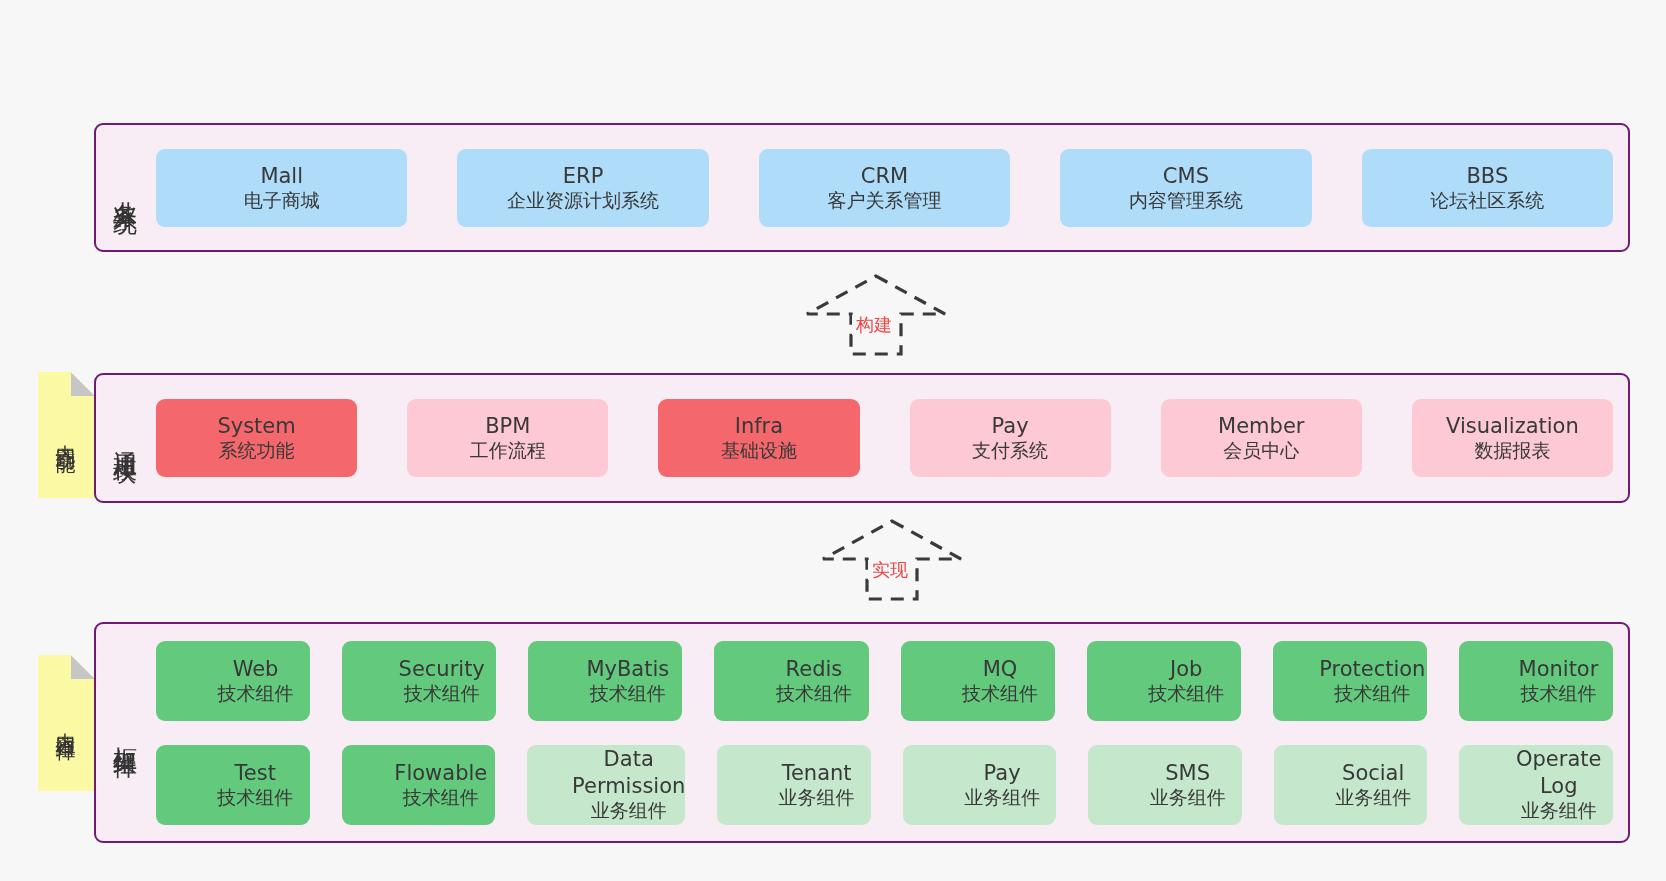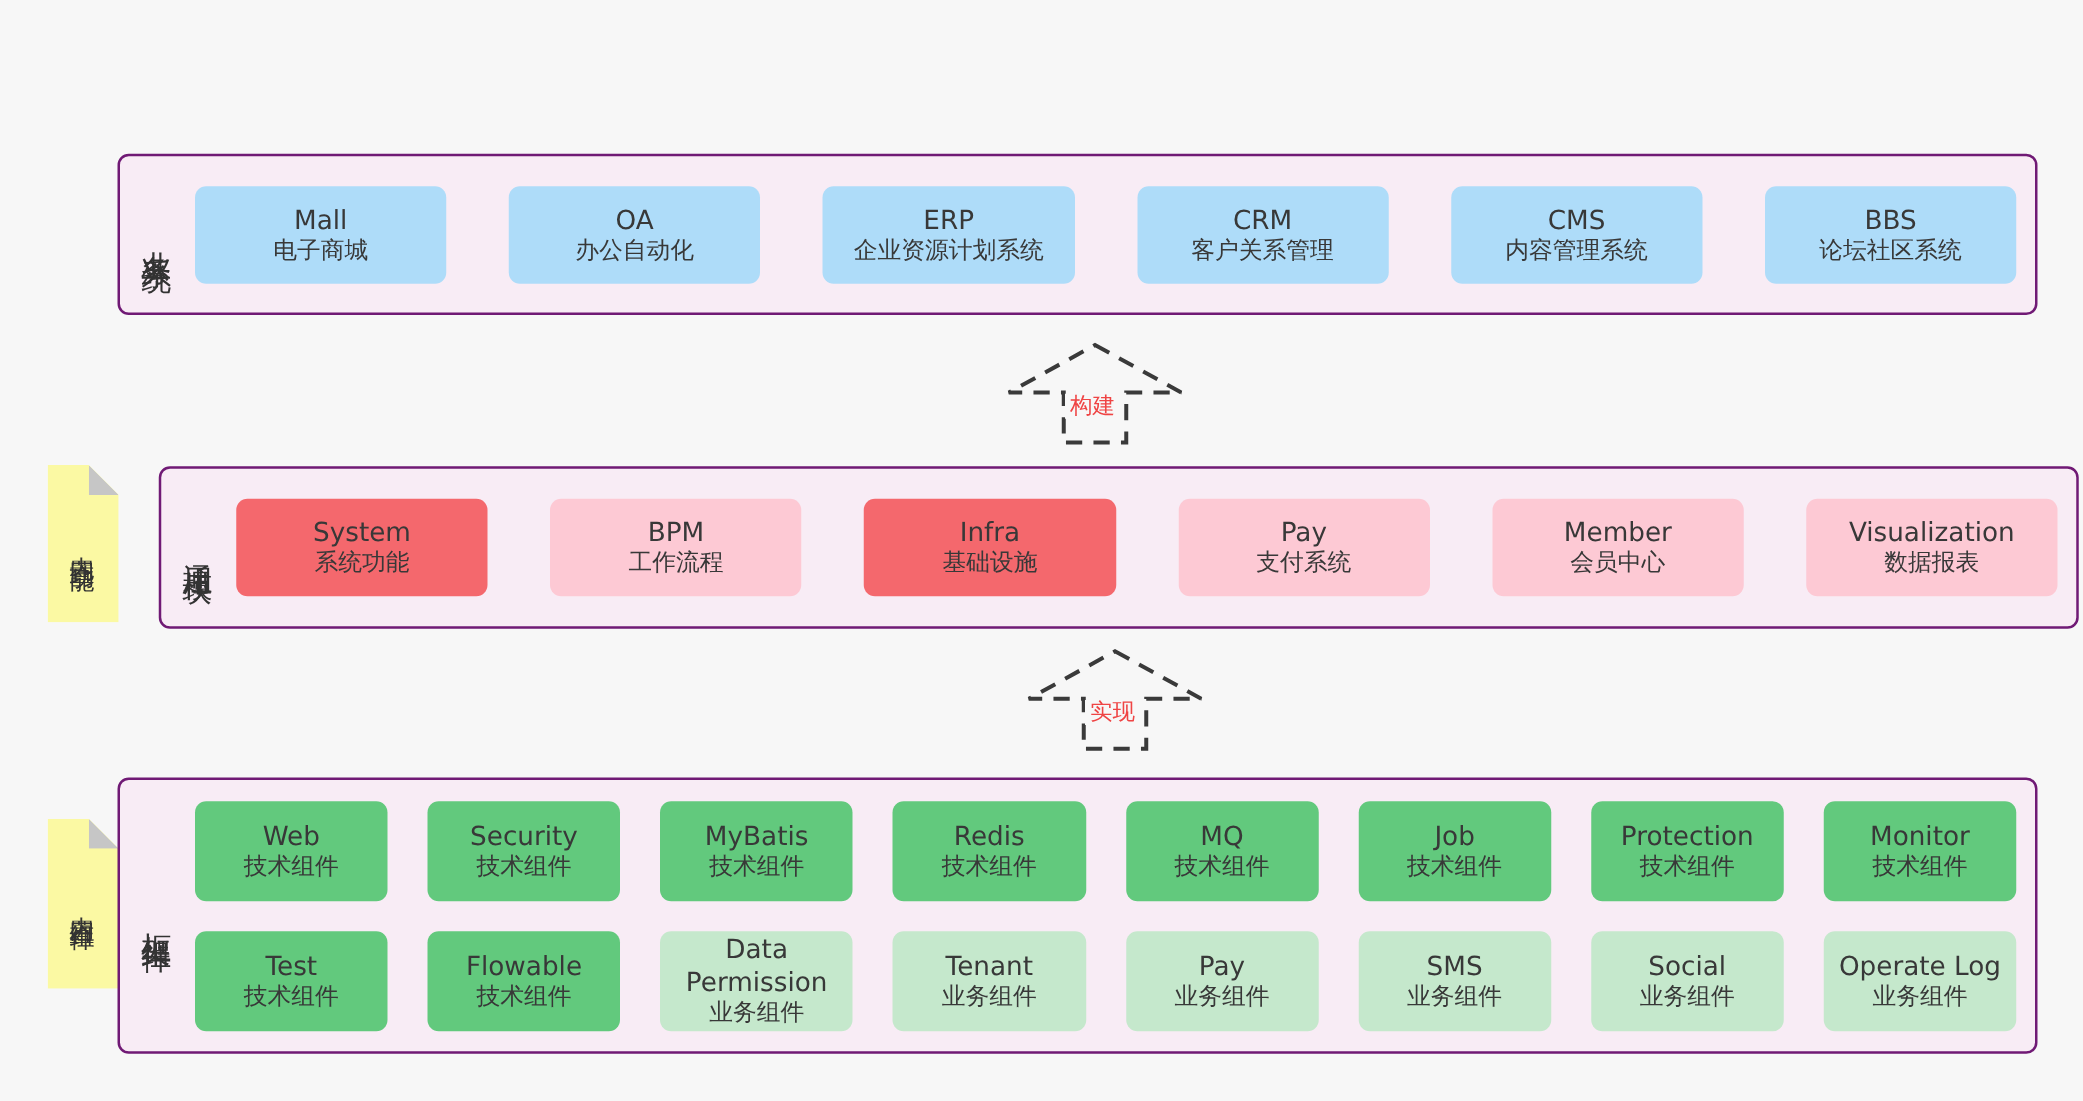--- a/index.html
+++ b/index.html
@@ -112,10 +112,6 @@
       <div class="box-sub">电子商城</div>
     </div>
     <div class="box c-blue">
-      <div class="box-title">OA</div>
-      <div class="box-sub">办公自动化</div>
-    </div>
-    <div class="box c-blue">
       <div class="box-title">ERP</div>
       <div class="box-sub">企业资源计划系统</div>
     </div>

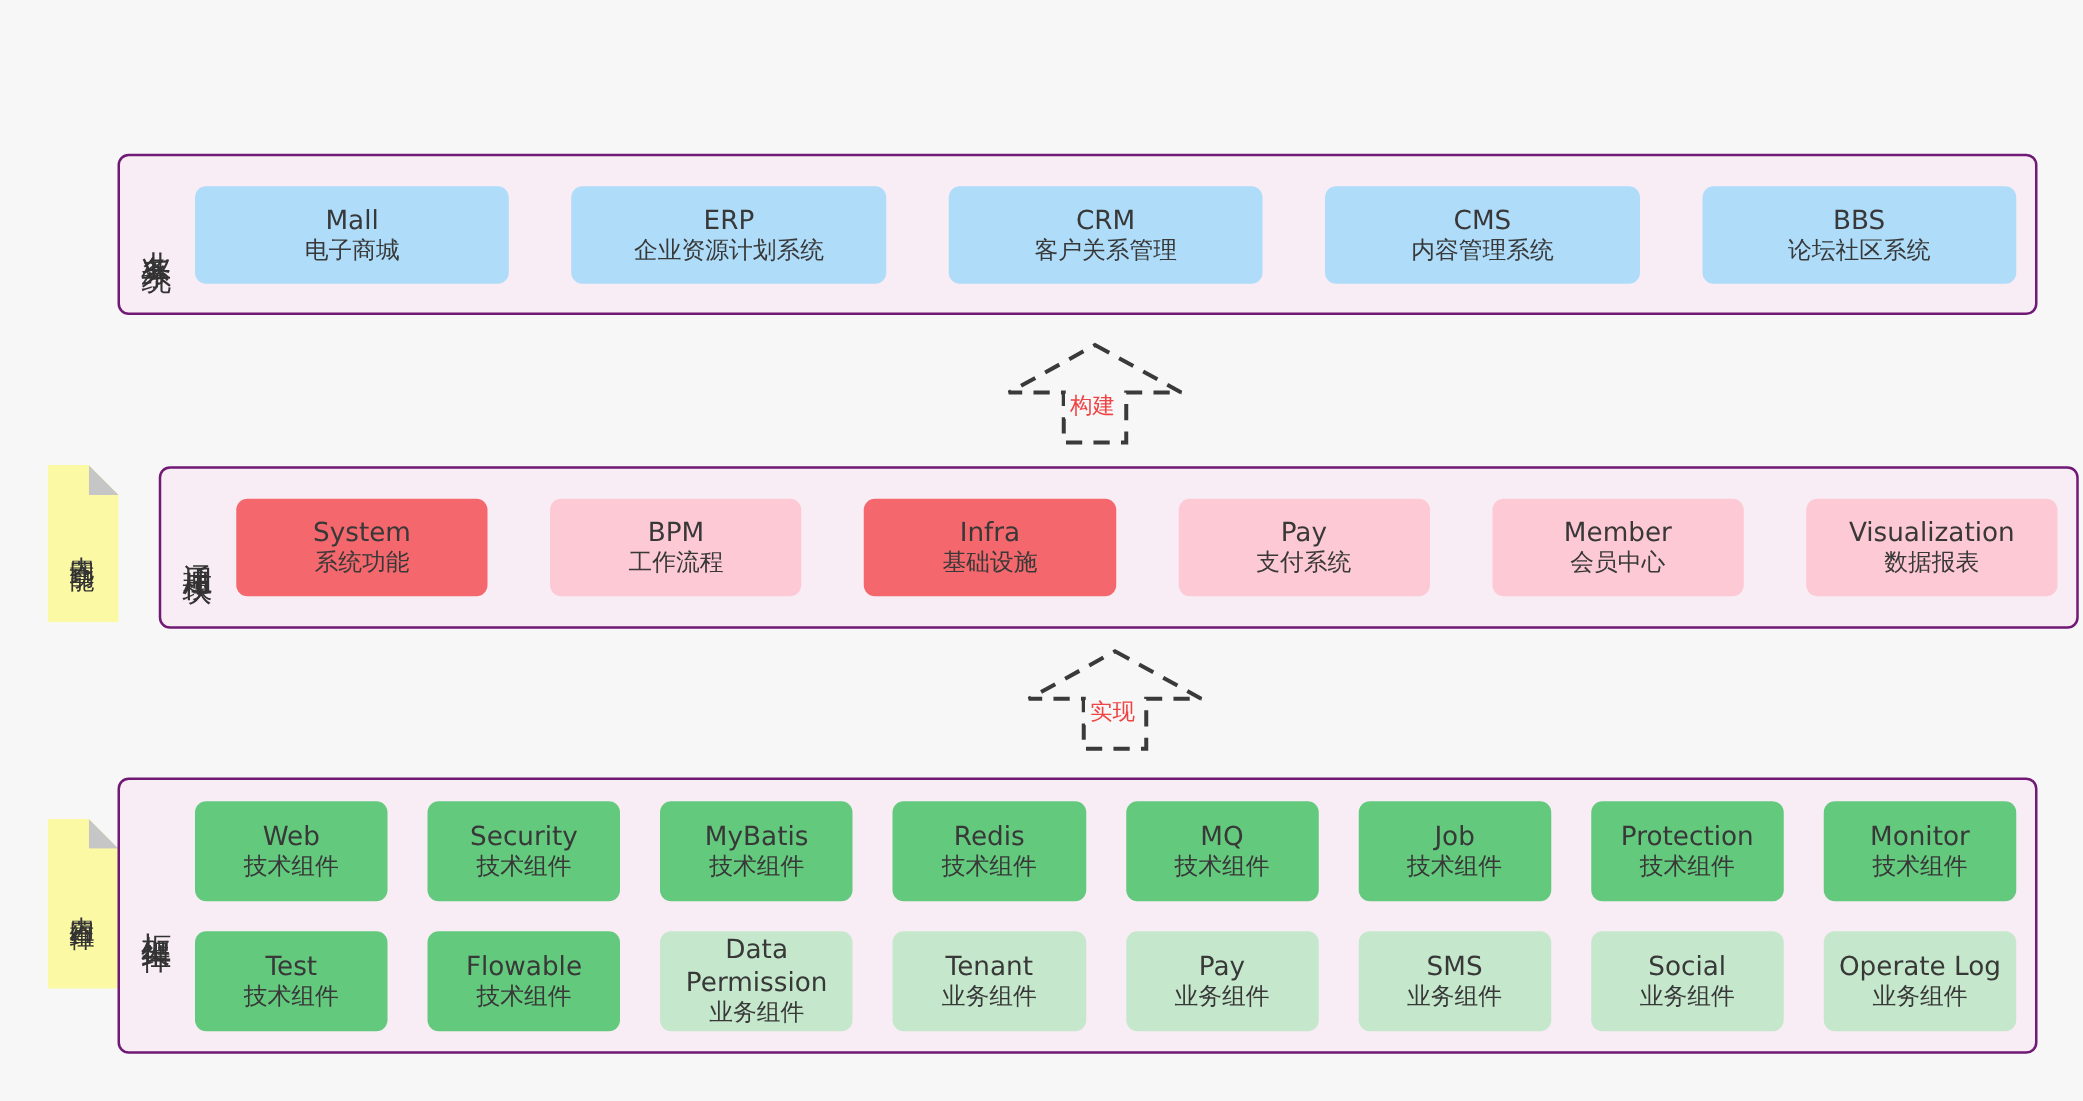--- a/index.html
+++ b/index.html
@@ -23,7 +23,7 @@
     z-index:2;
   }
   .layer-1 { top:123px; height:129px; }
-  .layer-2 { top:373px; height:130px;margin-left:33px; }
+  .layer-2 { top:373px; height:130px; }
   .layer-3 { top:622px; height:221px; }
 
   .layer-label {

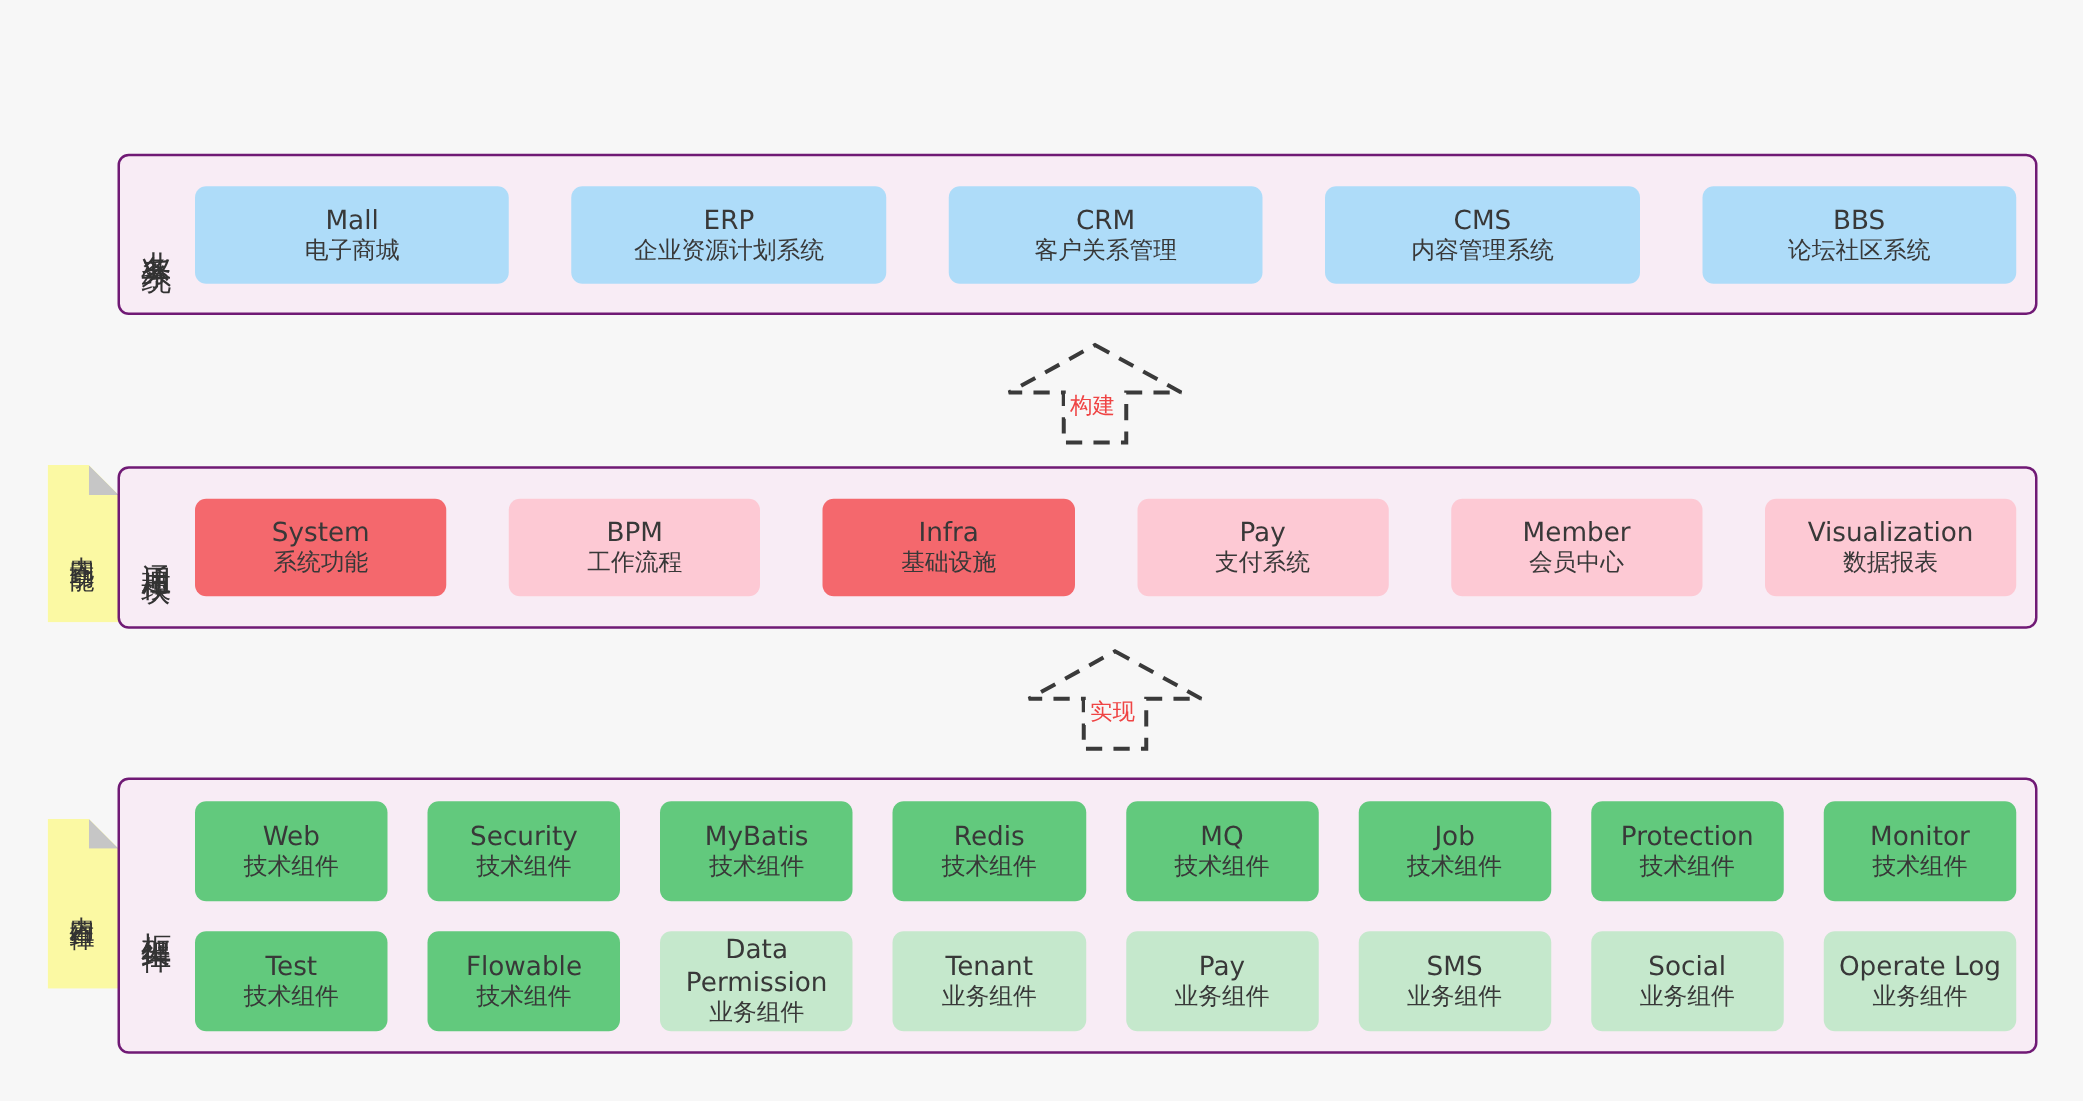--- a/index.html
+++ b/index.html
@@ -53,7 +53,7 @@
     text-align:center;
     line-height:1.25;
   }
-  .grid .box { height:80px; }
+  .grid .box { height:80px;padding-left:45px; }
   .box-title { font-size:21px; }
   .box-sub   { font-size:19px; }
 

